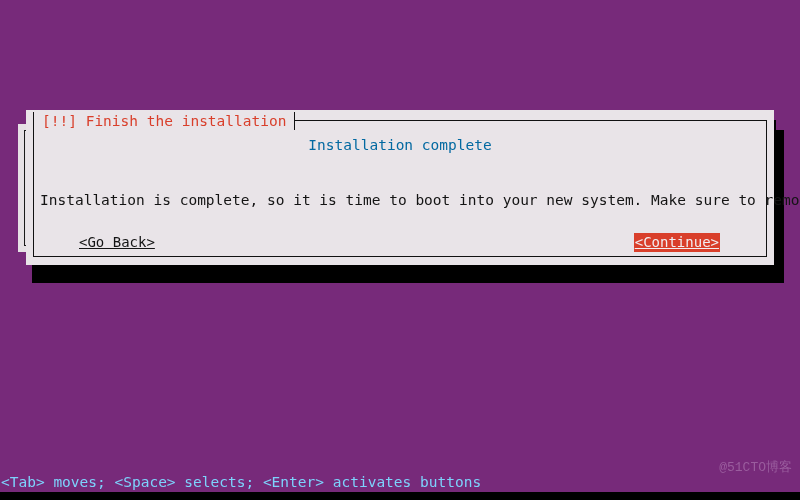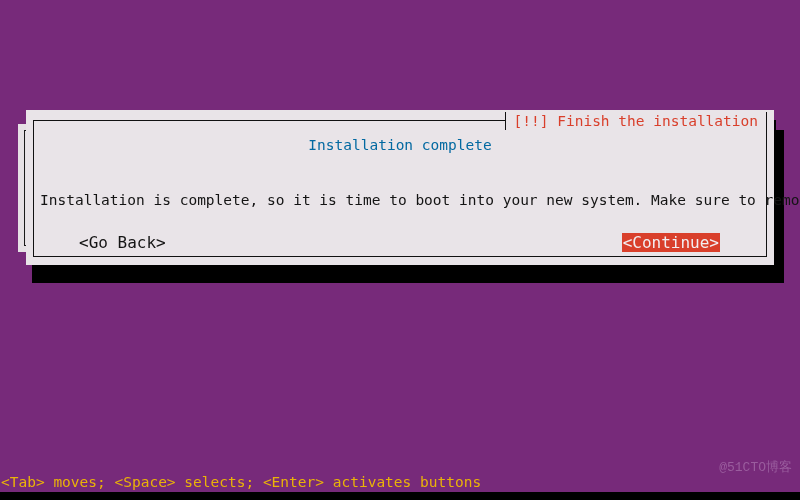--- a/index.html
+++ b/index.html
@@ -95,7 +95,7 @@
     height: 17px;
     display: flex;
     align-items: center;
-    justify-content: flex-end;
+    justify-content: flex-start;
     z-index: 7;
   }
   .title-text {

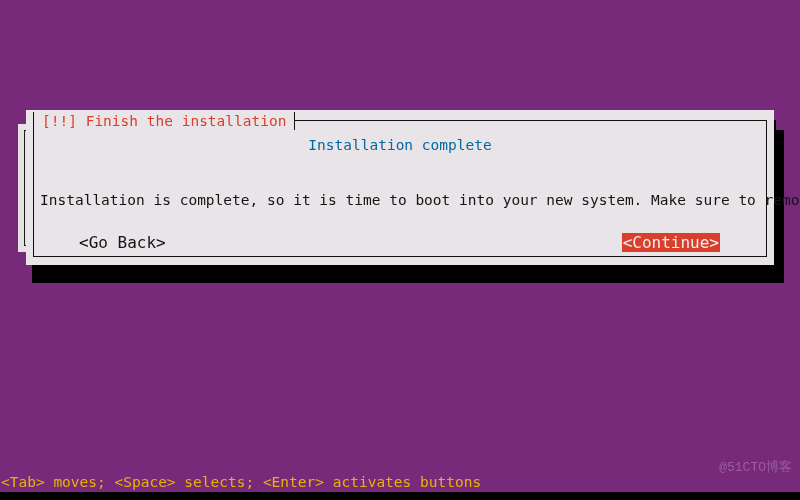--- a/index.html
+++ b/index.html
@@ -156,11 +156,12 @@
   }
   .btn {
     position: absolute;
-    font-size: 16px;
+    font-size: 14px;
     line-height: 19px;
     white-space: pre;
     padding: 0 1px;
     cursor: default;
+    text-decoration: underline;
   }
   .btn-back {
     left: 44px;

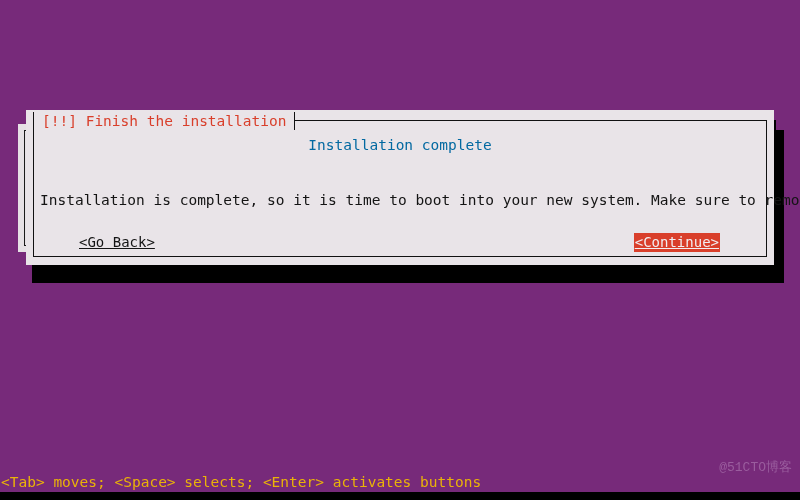--- a/index.html
+++ b/index.html
@@ -181,7 +181,7 @@
     bottom: 8px;
     width: 100%;
     height: 19px;
-    color: #eab308;
+    color: #7dd3fc;
     font-size: 14.5px;
     line-height: 19px;
     white-space: pre;

